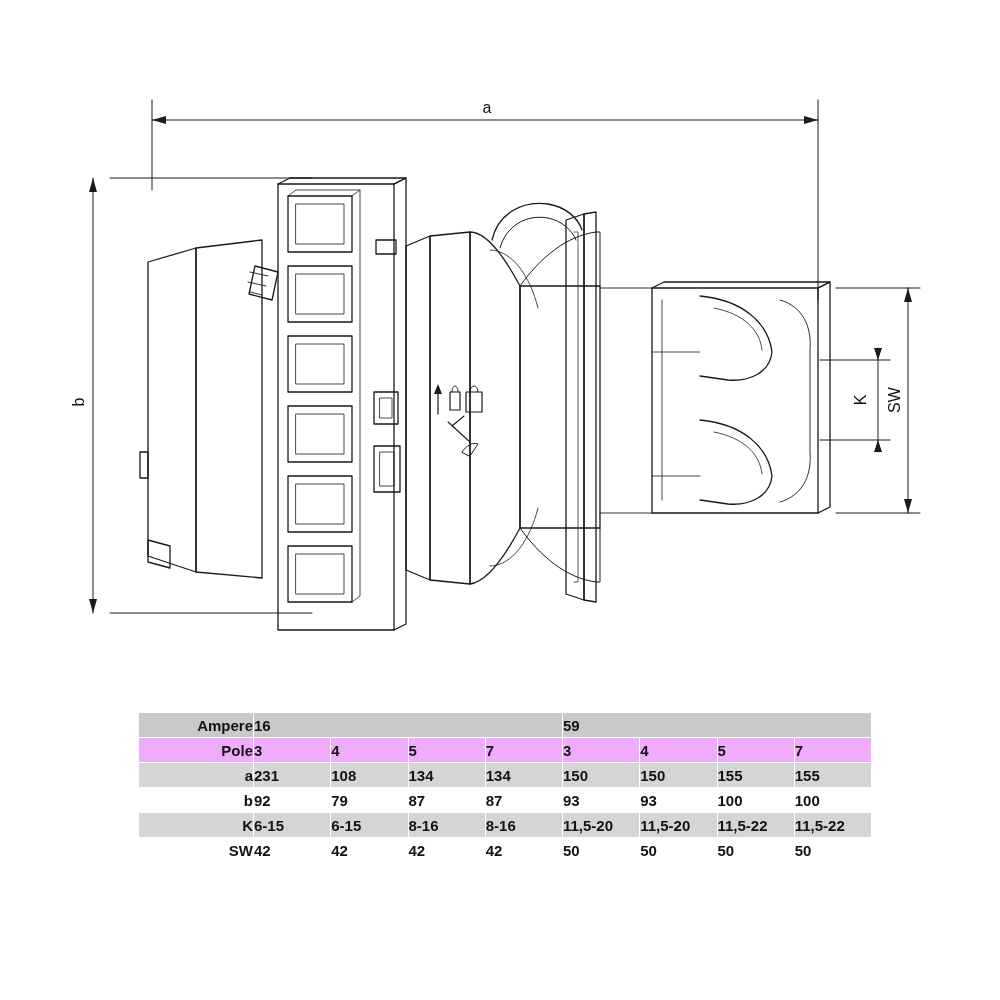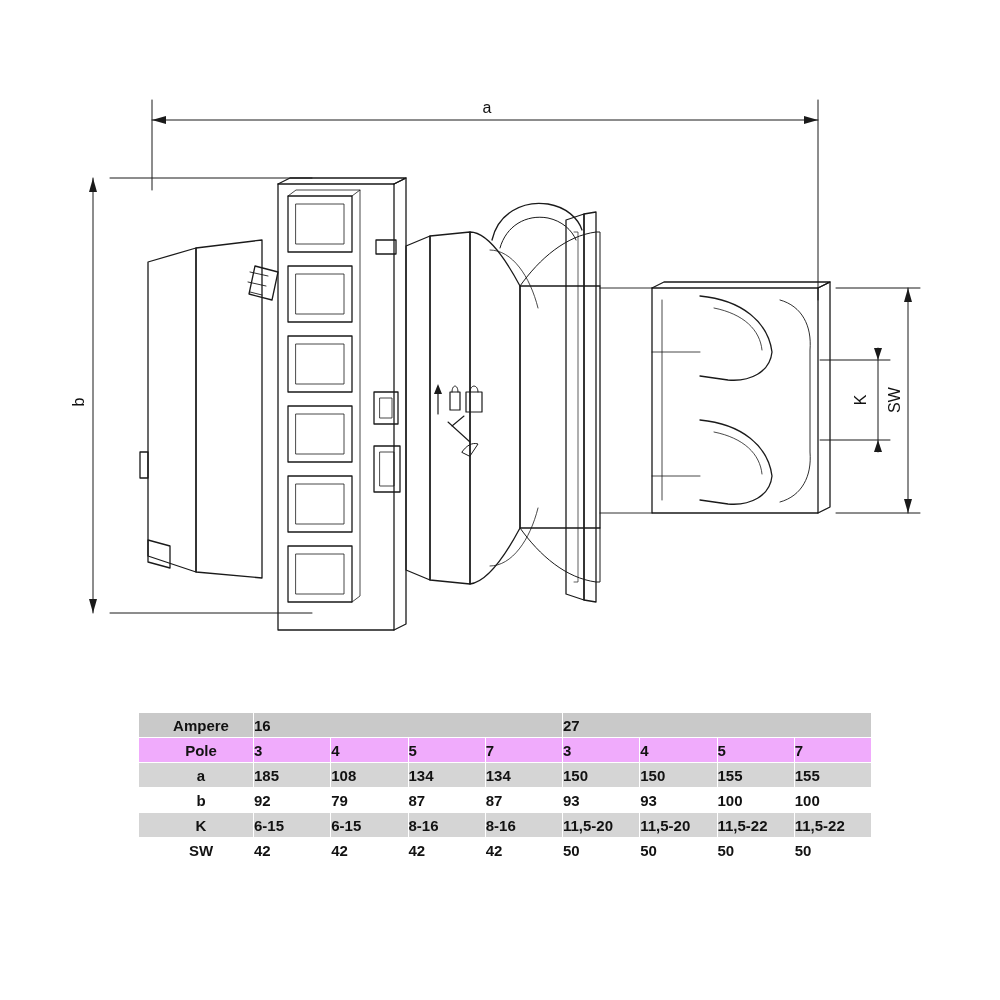--- a/index.html
+++ b/index.html
@@ -58,7 +58,7 @@
     white-space: nowrap;
   }
   table.spec td.rowhdr, table.spec th.rowhdr {
-    text-align: center;
+    text-align: right;
     padding-left: 10px;
     width: 104px;
   }

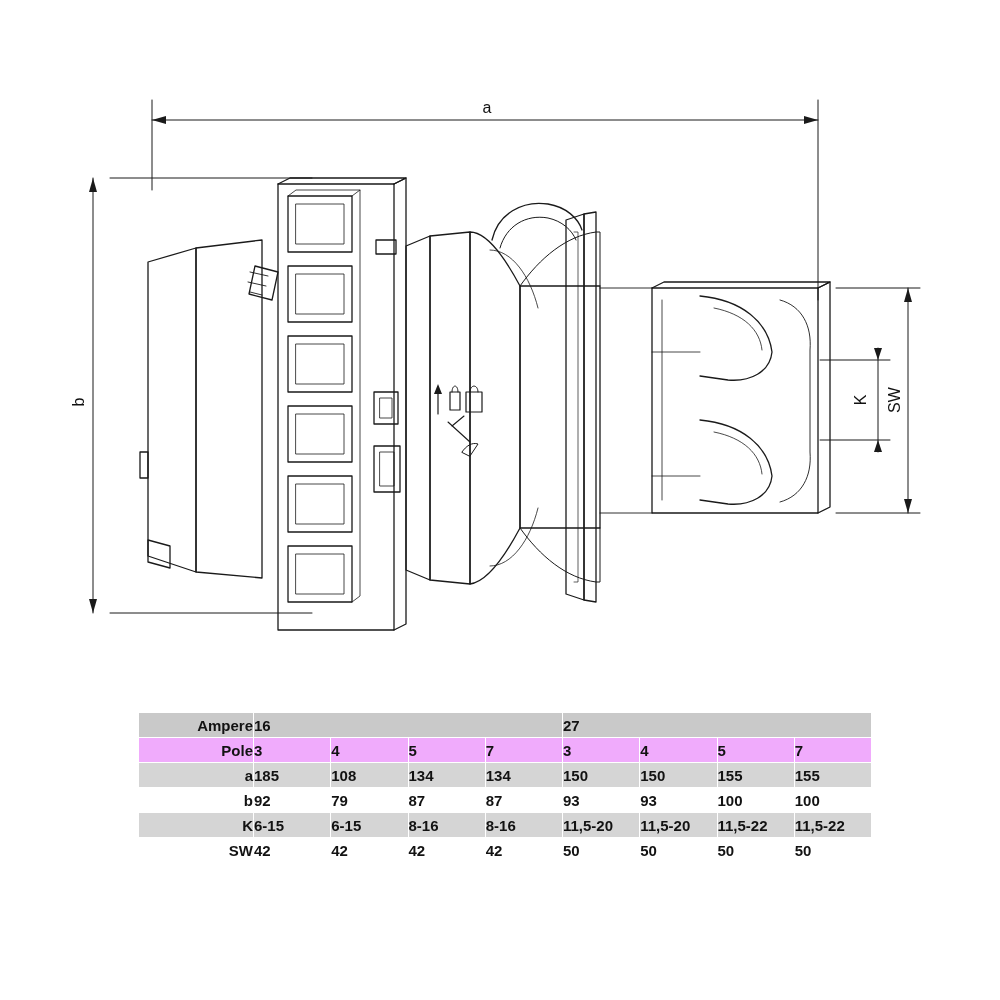--- a/index.html
+++ b/index.html
@@ -218,7 +218,7 @@
         <tr class="hdr-row">
           <td class="rowhdr">Ampere</td>
           <td colspan="4">16</td>
-          <td colspan="4">27</td>
+          <td colspan="4">59</td>
         </tr>
         <tr class="sub-row">
           <td class="rowhdr">Pole</td>

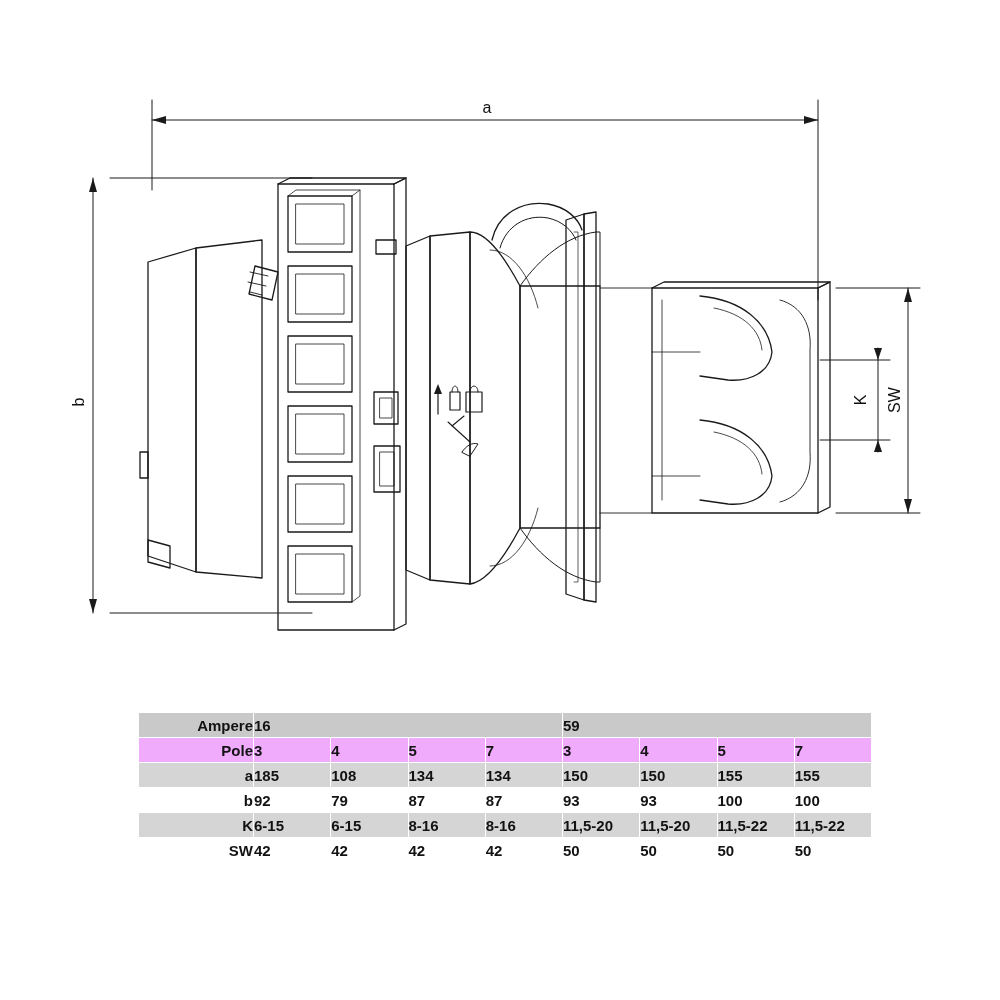--- a/index.html
+++ b/index.html
@@ -233,7 +233,7 @@
         </tr>
         <tr class="row-a">
           <td class="rowhdr">a</td>
-          <td>185</td>
+          <td>231</td>
           <td>108</td>
           <td>134</td>
           <td>134</td>

